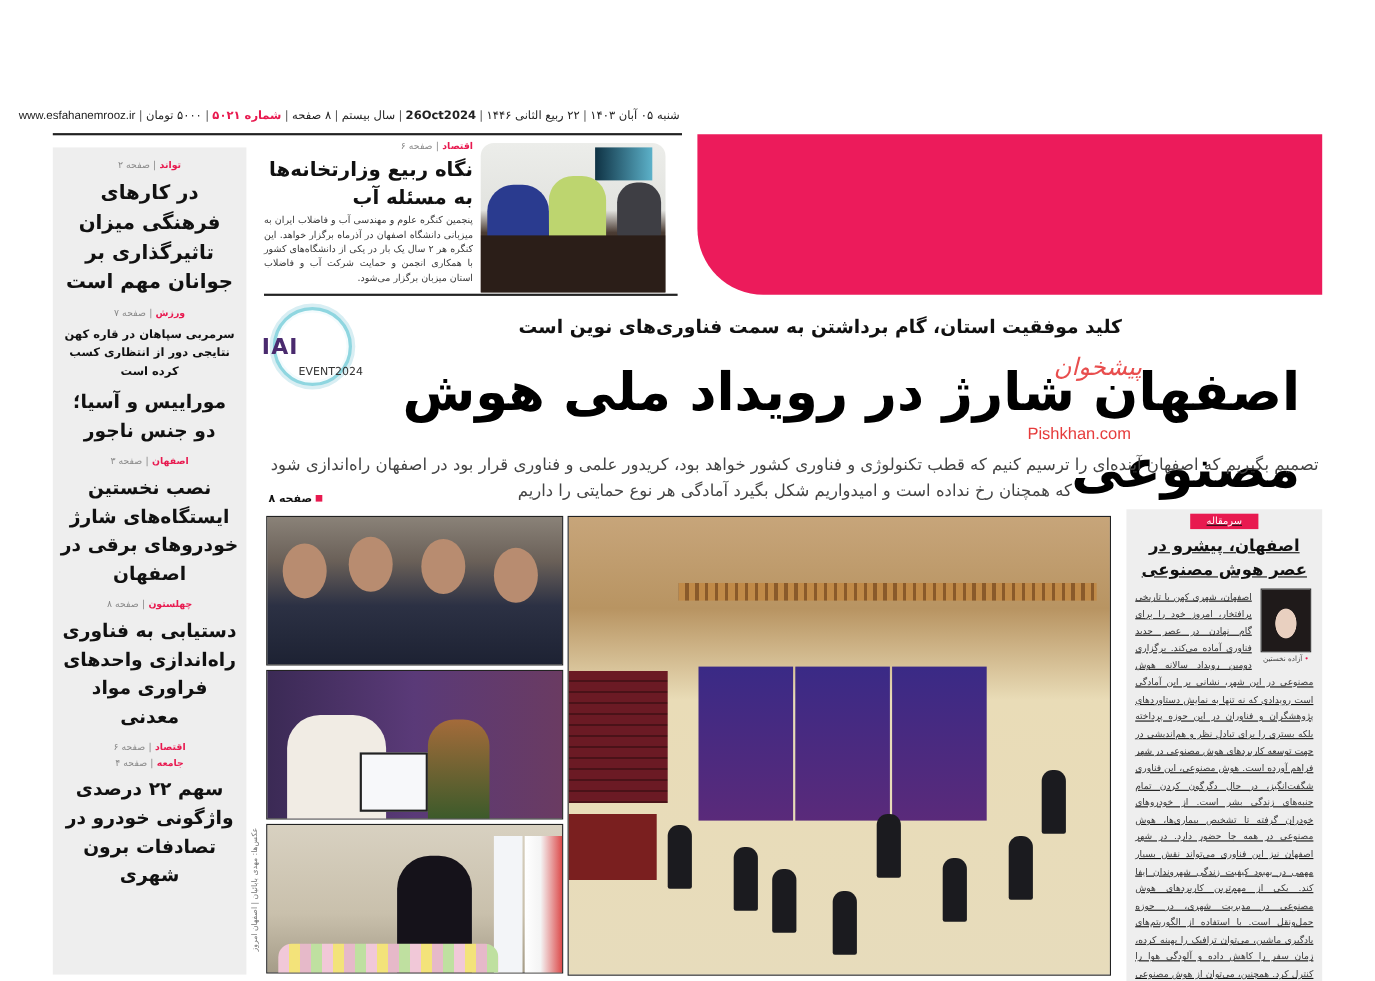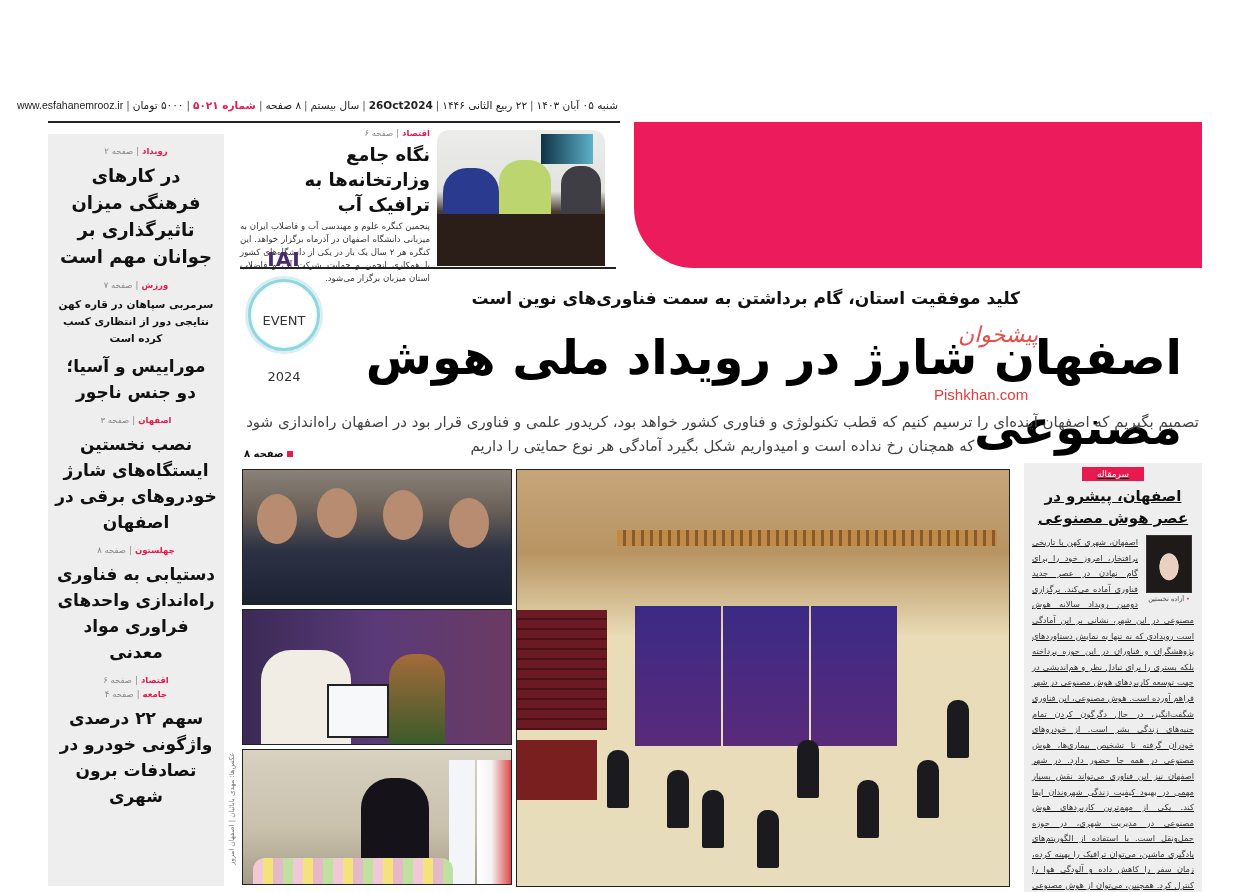--- a/index.html
+++ b/index.html
@@ -137,7 +137,7 @@
 
 <div class="sidebar">
   <div>
-    <div class="kicker"><span class="sec">رویداد</span><span class="bar">|</span><span>صفحه ۲</span></div>
+    <div class="kicker"><span class="sec">تواند</span><span class="bar">|</span><span>صفحه ۲</span></div>
     <div class="side-h">در کارهای فرهنگی میزان تاثیرگذاری بر جوانان مهم است</div>
   </div>
   <div>

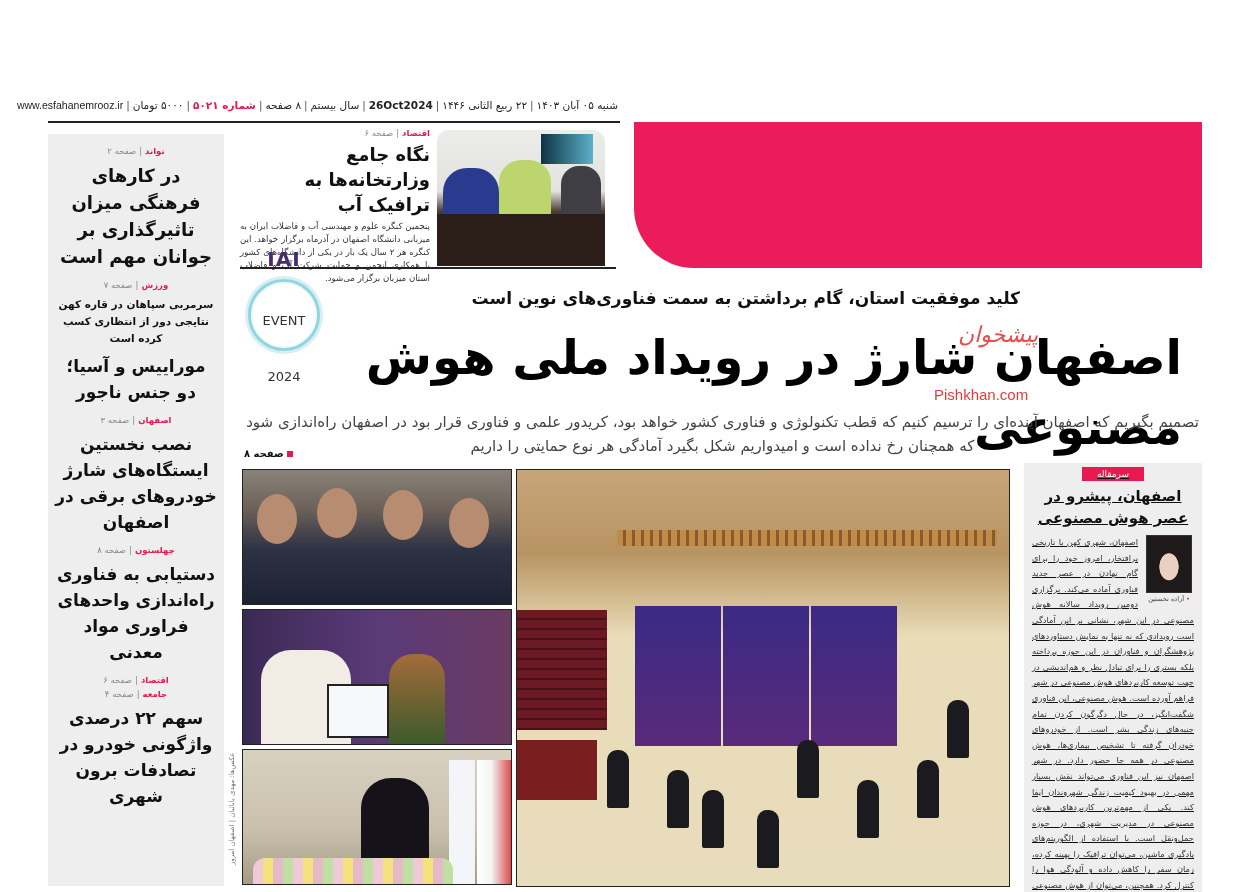--- a/index.html
+++ b/index.html
@@ -164,7 +164,7 @@
 
 <div class="top-story">
   <div class="kicker"><span class="sec">اقتصاد</span><span class="bar">|</span><span>صفحه ۶</span></div>
-  <h2>نگاه جامع وزارتخانه‌ها به ترافیک آب</h2>
+  <h2>نگاه ربیع وزارتخانه‌ها به مسئله آب</h2>
   <p>پنجمین کنگره علوم و مهندسی آب و فاضلاب ایران به میزبانی دانشگاه اصفهان در آذرماه برگزار خواهد. این کنگره هر ۲ سال یک بار در یکی از دانشگاه‌های کشور با همکاری انجمن و حمایت شرکت آب و فاضلاب استان میزبان برگزار می‌شود.</p>
 </div>
 <div class="top-photo">

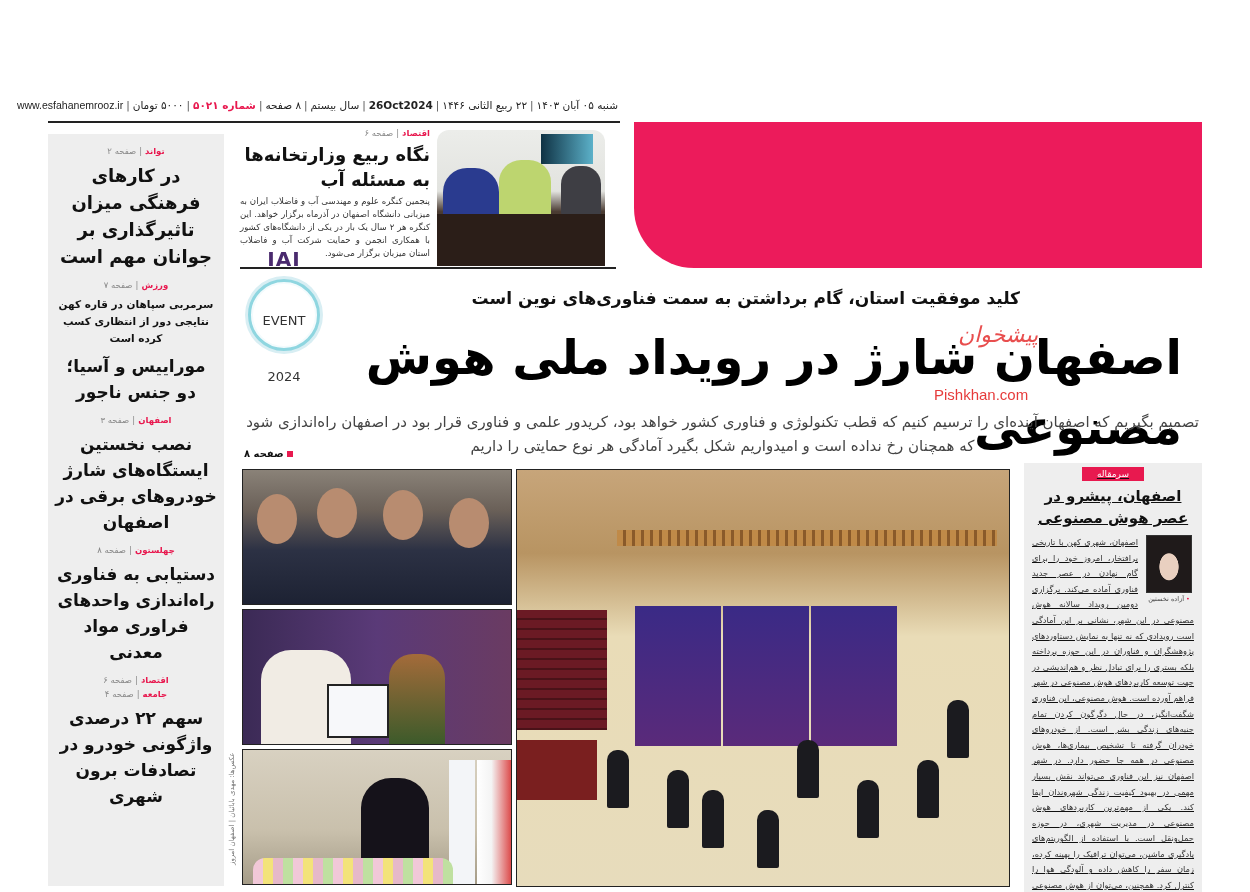--- a/index.html
+++ b/index.html
@@ -63,7 +63,7 @@
   .event-logo {
     position: absolute; left: 248px; top: 279px; width: 72px; height: 72px; border-radius: 50%;
     border: 3px solid #8fd6e0; box-shadow: 0 0 0 3px #d8eef3, inset 0 0 0 2px #f3fbfd;
-    display: flex; flex-direction: column; align-items: center; justify-content: center; background: #fff;
+    display: flex; align-items: center; justify-content: center; background: #fff;
   }
   .event-logo .iai { font-size: 20px; font-weight: bold; color: #4a2a6e; letter-spacing: 1px; line-height: 20px; }
   .event-logo .ev { font-size: 13px; color: #333; line-height: 8px; margin-top: 48px; }

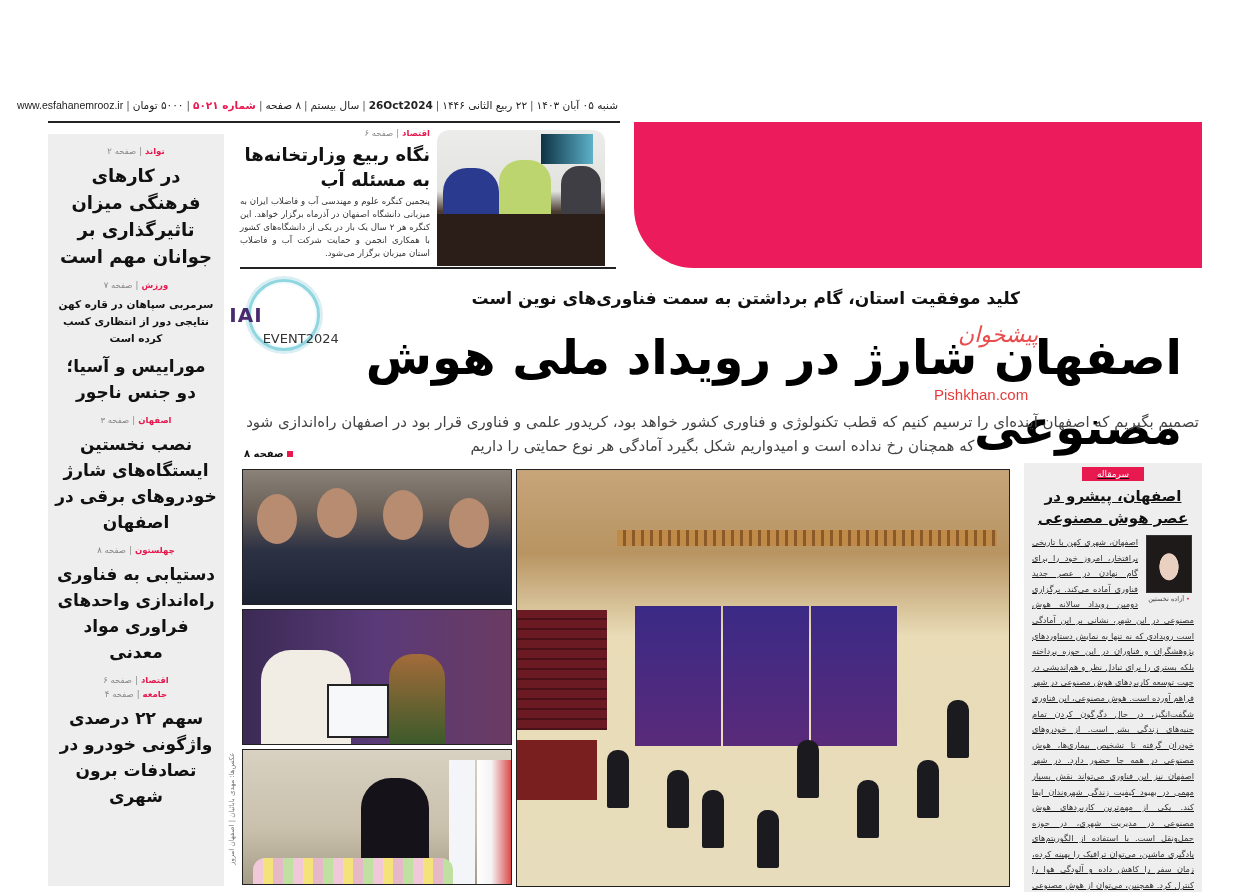--- a/index.html
+++ b/index.html
@@ -66,7 +66,7 @@
     display: flex; align-items: center; justify-content: center; background: #fff;
   }
   .event-logo .iai { font-size: 20px; font-weight: bold; color: #4a2a6e; letter-spacing: 1px; line-height: 20px; }
-  .event-logo .ev { font-size: 13px; color: #333; line-height: 8px; margin-top: 48px; }
+  .event-logo .ev { font-size: 10px; color: #333; line-height: 8px; margin-top: 48px; }
 
   .overline { position: absolute; left: 330px; top: 288px; width: 690px; direction: rtl; text-align: right; font-size: 17px; font-weight: bold; color: #111; }
   .headline { position: absolute; left: 262px; top: 322px; width: 920px; direction: rtl; text-align: right; font-size: 48px; font-weight: bold; color: #000; line-height: 70px; letter-spacing: -1px; }

